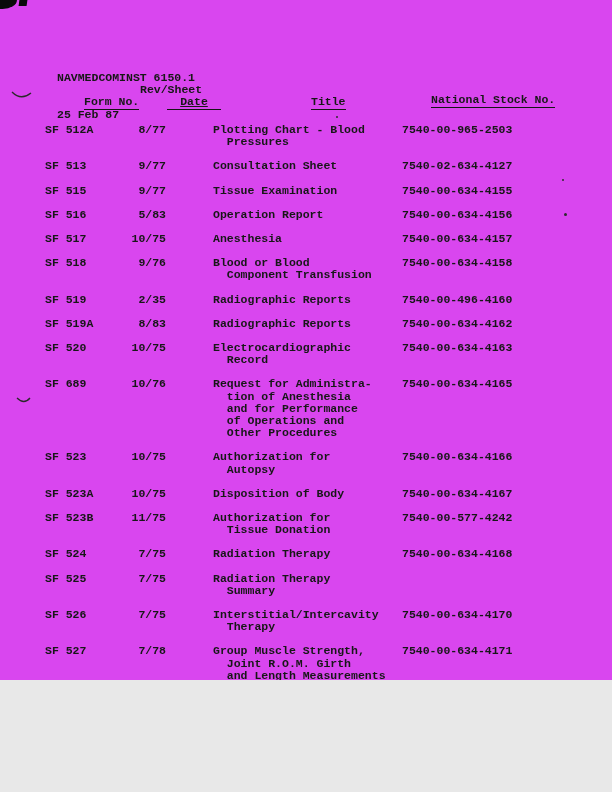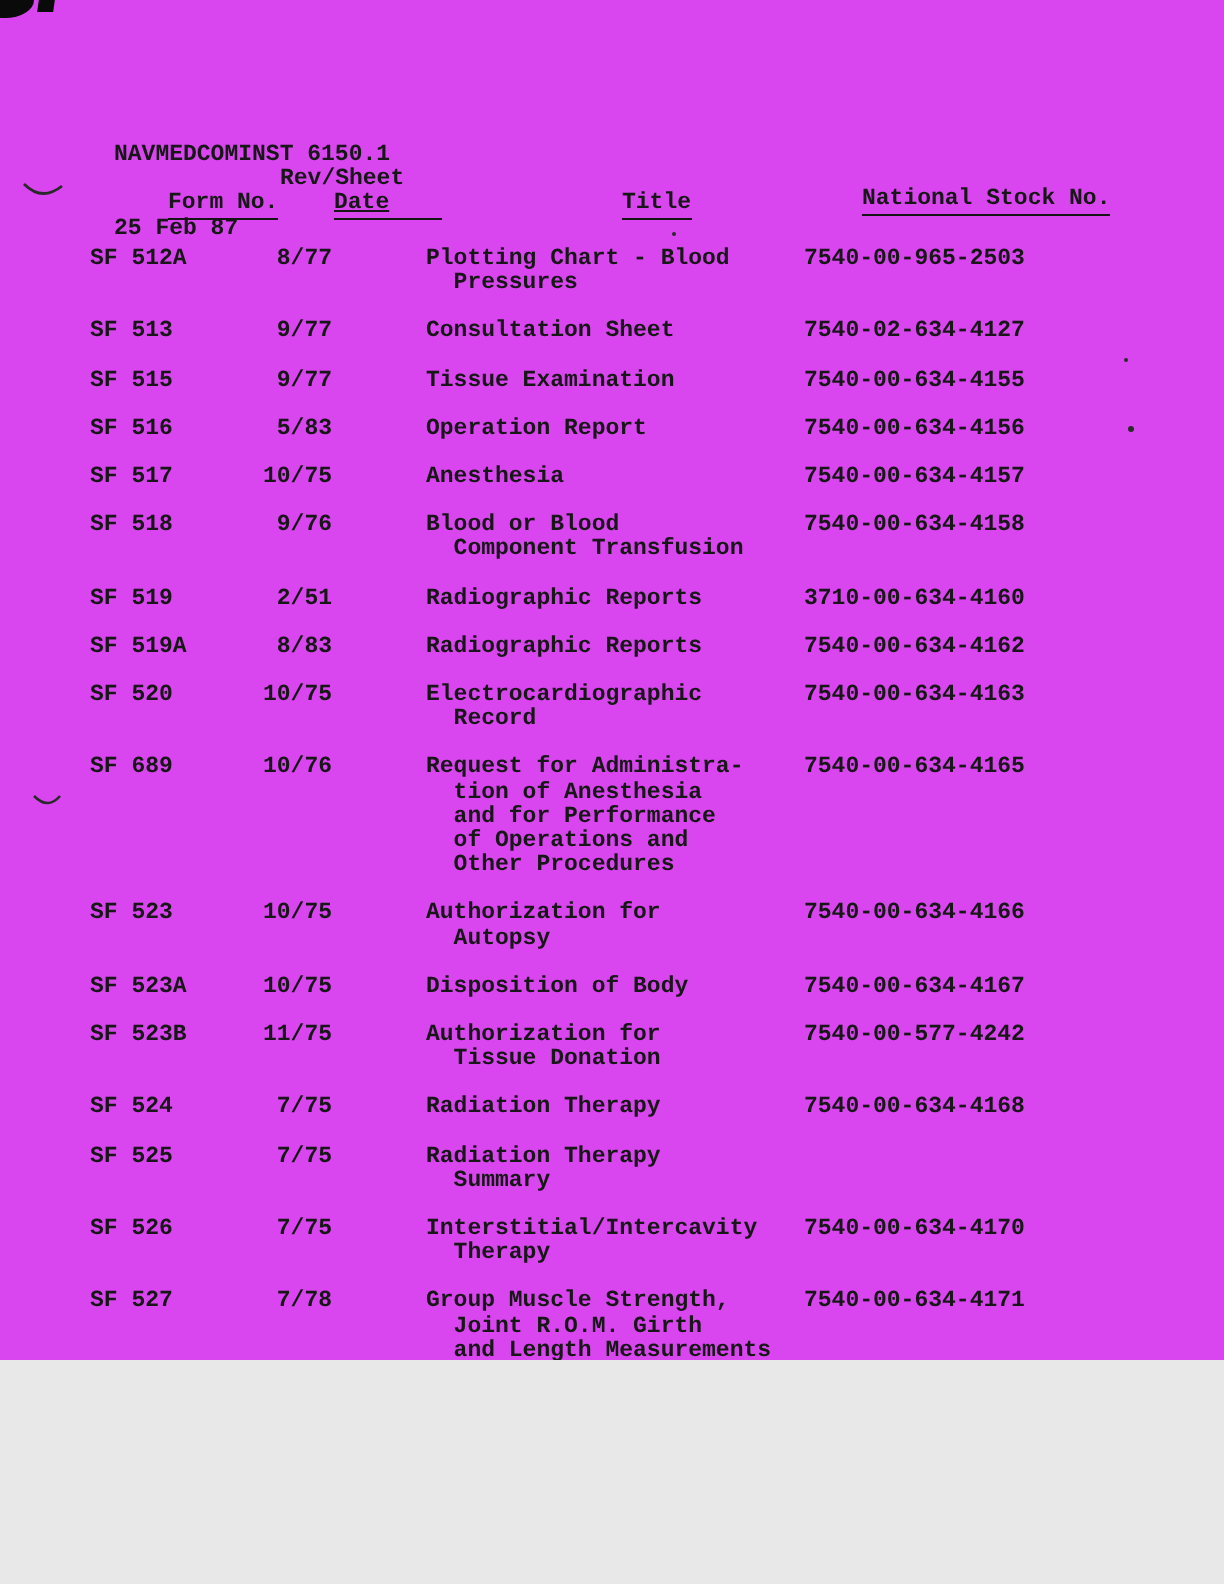--- a/index.html
+++ b/index.html
@@ -23,7 +23,7 @@
   .u { border-bottom: 1.7px solid #141414; padding-bottom: 1px; margin-left: 27px; }
   #h-form   { left: 57px;  top: 96px; }
   #h-revedit{ left: 140px; top: 84px; }
-  #h-date   { left: 140px; top: 96px; width: 54px; display:inline-block;text-decoration:underline; }
+  #h-date   { left: 140px; top: 96px; width: 54px; text-align: center; display:inline-block;text-decoration:underline; }
   #h-title  { left: 284px; top: 96px; }
   #h-stock  { left: 404px; top: 94px; }
   

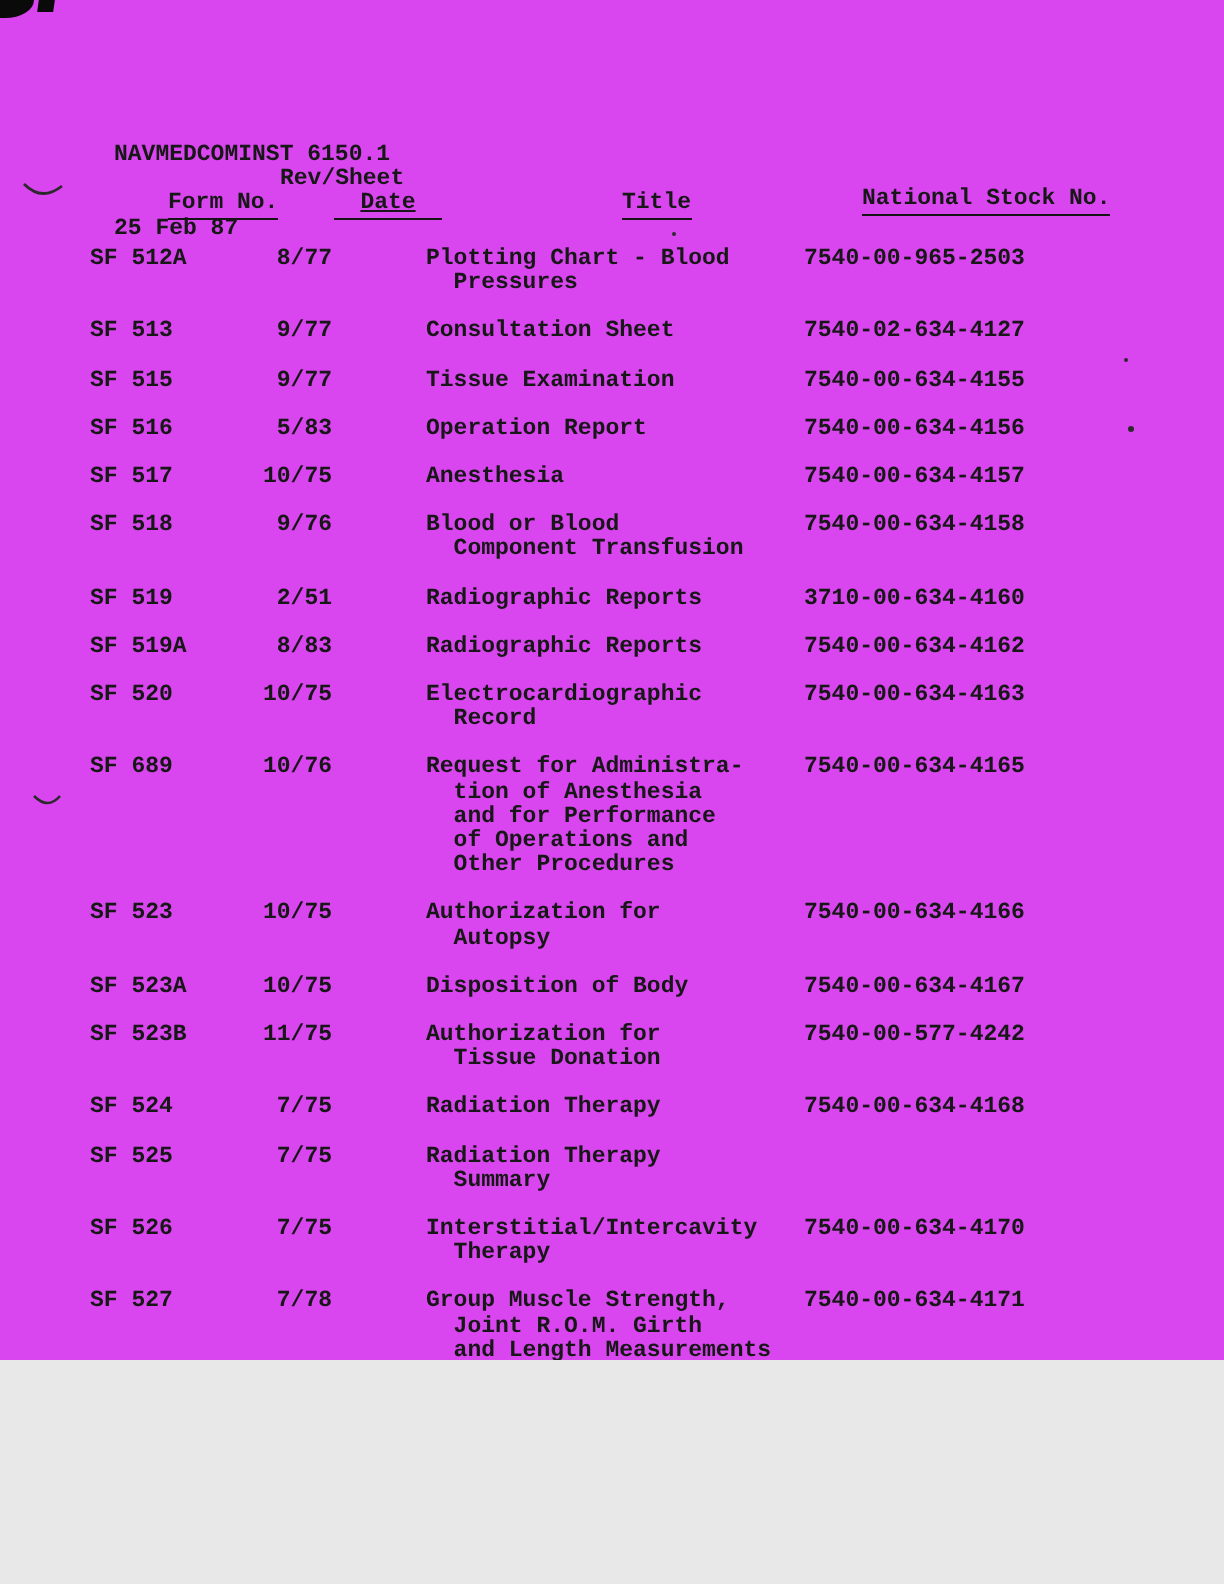--- a/index.html
+++ b/index.html
@@ -122,7 +122,7 @@
 
     <div class="row">
       <span class="c1">SF 519</span>
-      <span class="c2">2/51</span>
+      <span class="c2">2/35</span>
       <span class="c3">Radiographic Reports</span>
       <span class="c4">3710-00-634-4160</span>
     </div>

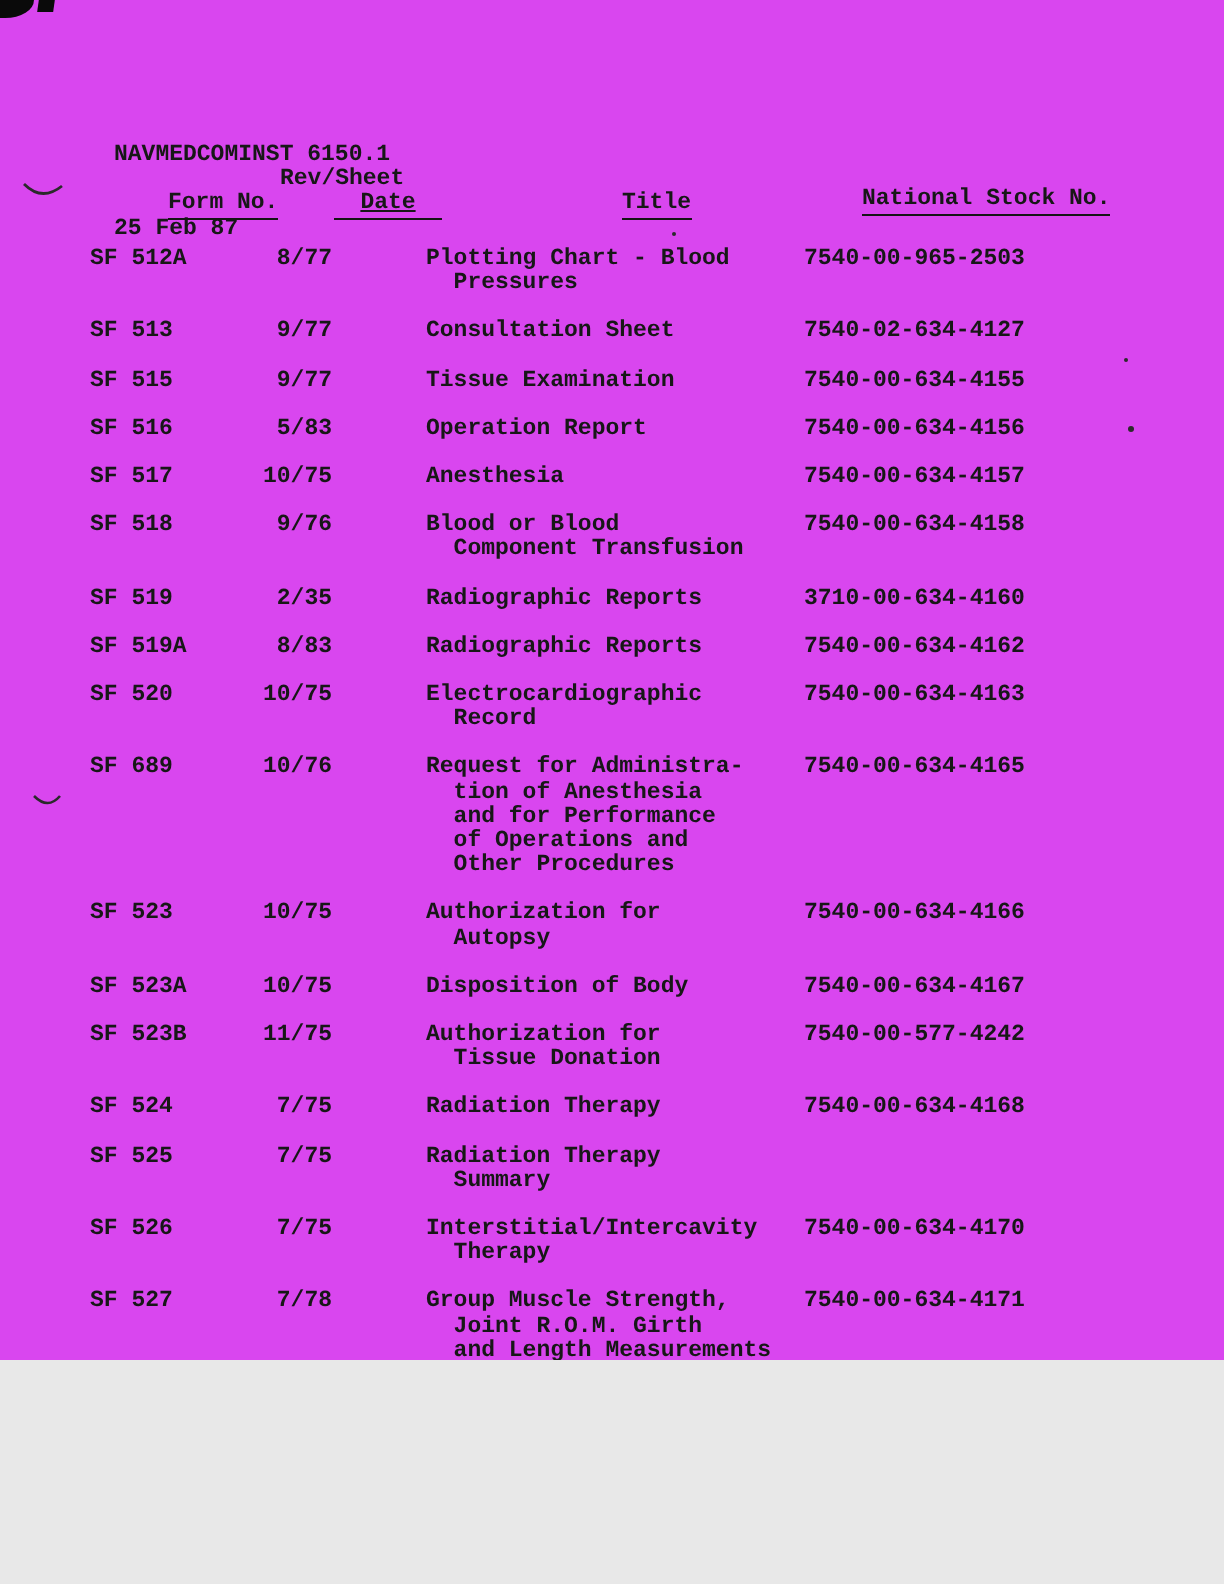--- a/index.html
+++ b/index.html
@@ -124,7 +124,7 @@
       <span class="c1">SF 519</span>
       <span class="c2">2/35</span>
       <span class="c3">Radiographic Reports</span>
-      <span class="c4">3710-00-634-4160</span>
+      <span class="c4">7540-00-496-4160</span>
     </div>
 
     <div class="row">

